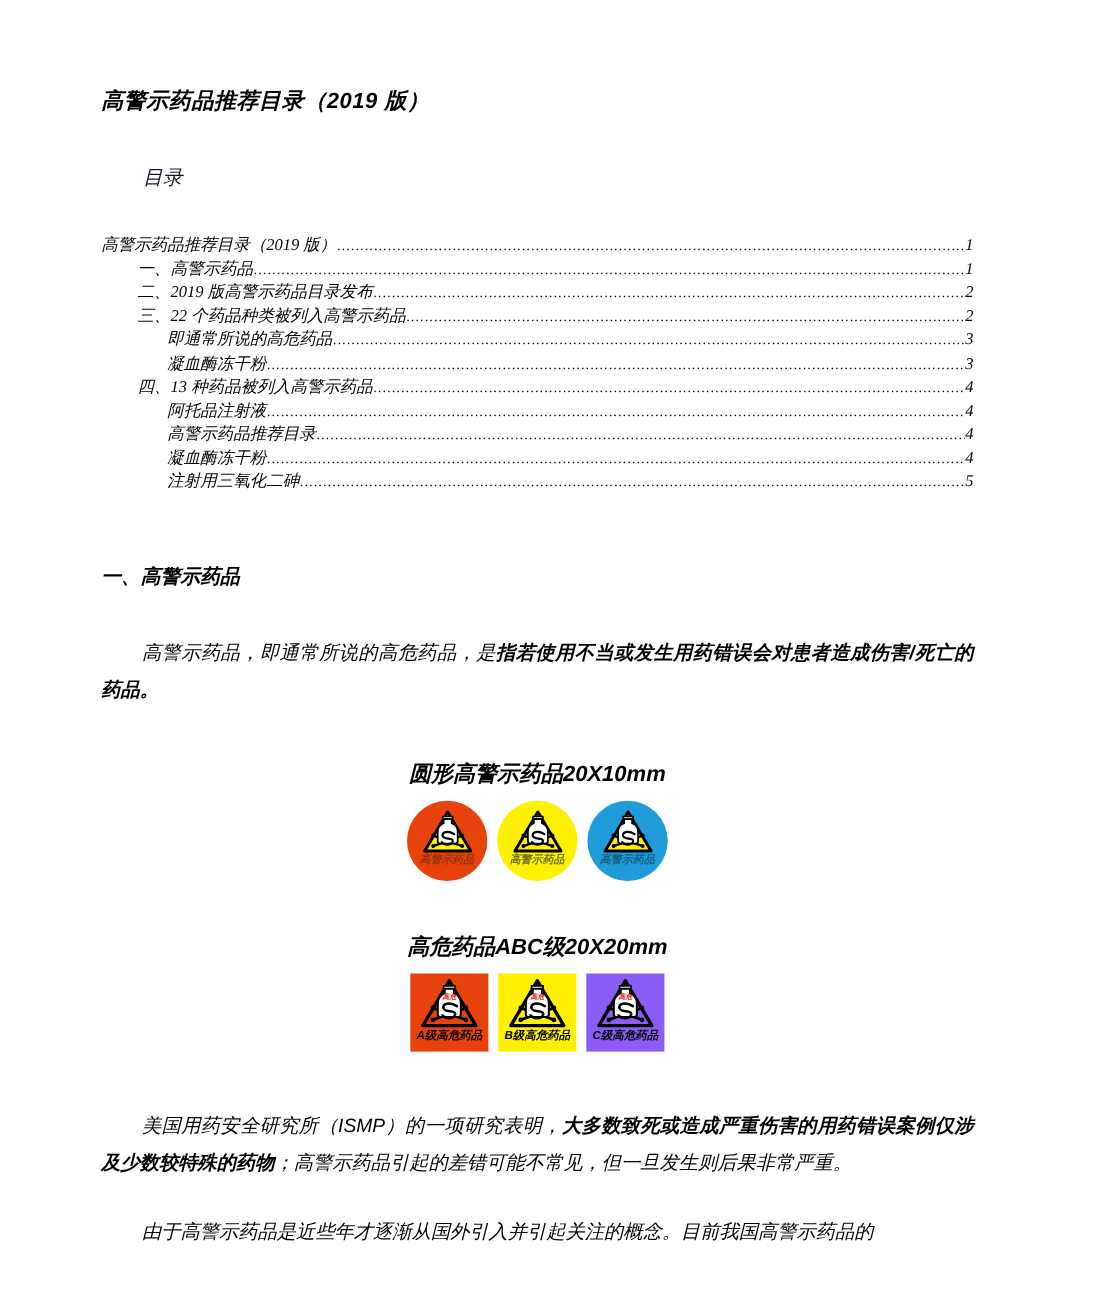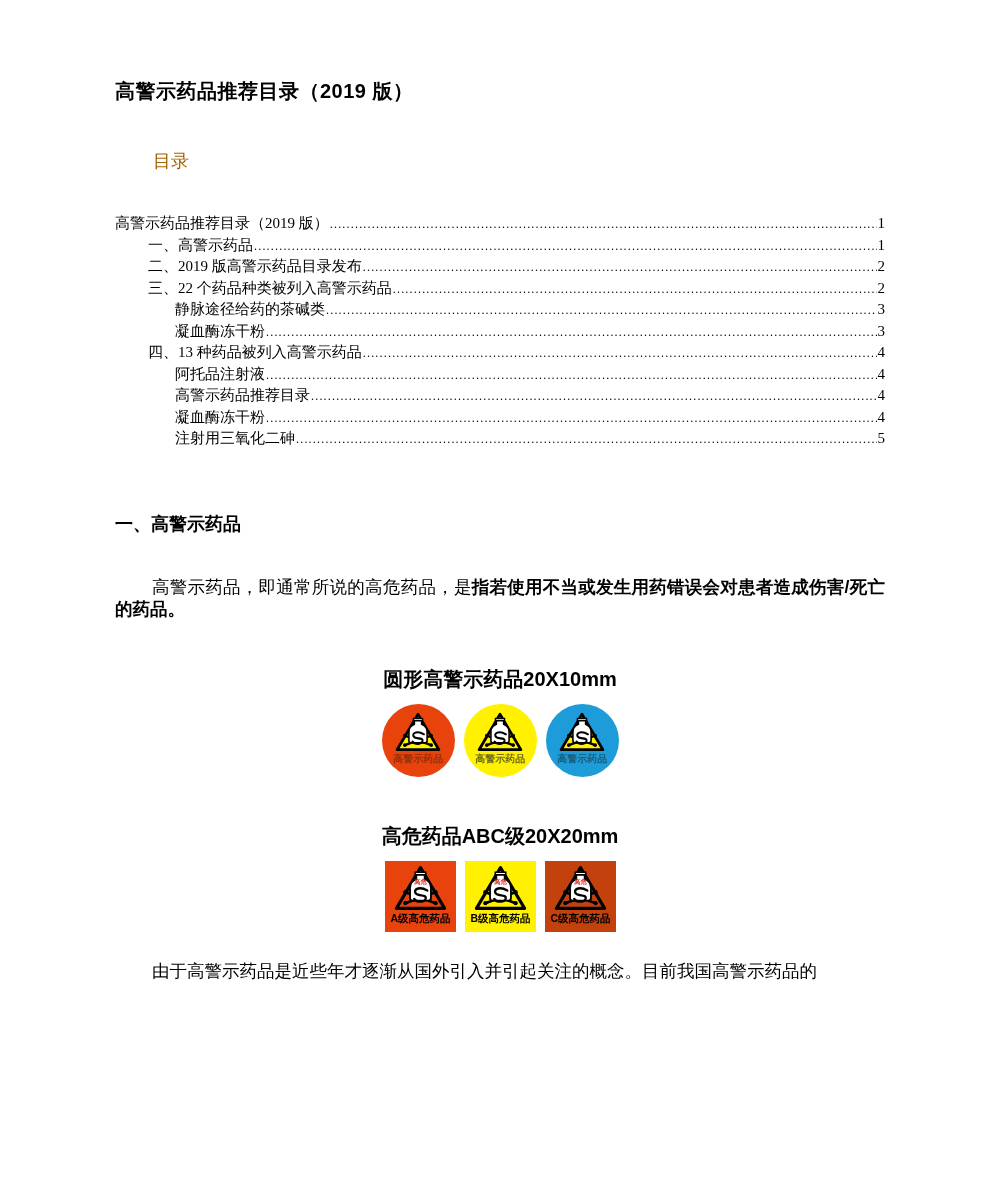--- a/index.html
+++ b/index.html
@@ -10,7 +10,7 @@
     font-family: "Liberation Sans", sans-serif;
     overflow: hidden;
   }
-  .page { padding: 78px 115px 0 115px; }
+  .page { padding: 78px 115px 0 92px; font-style: italic; }
 
   
   .doc-title {

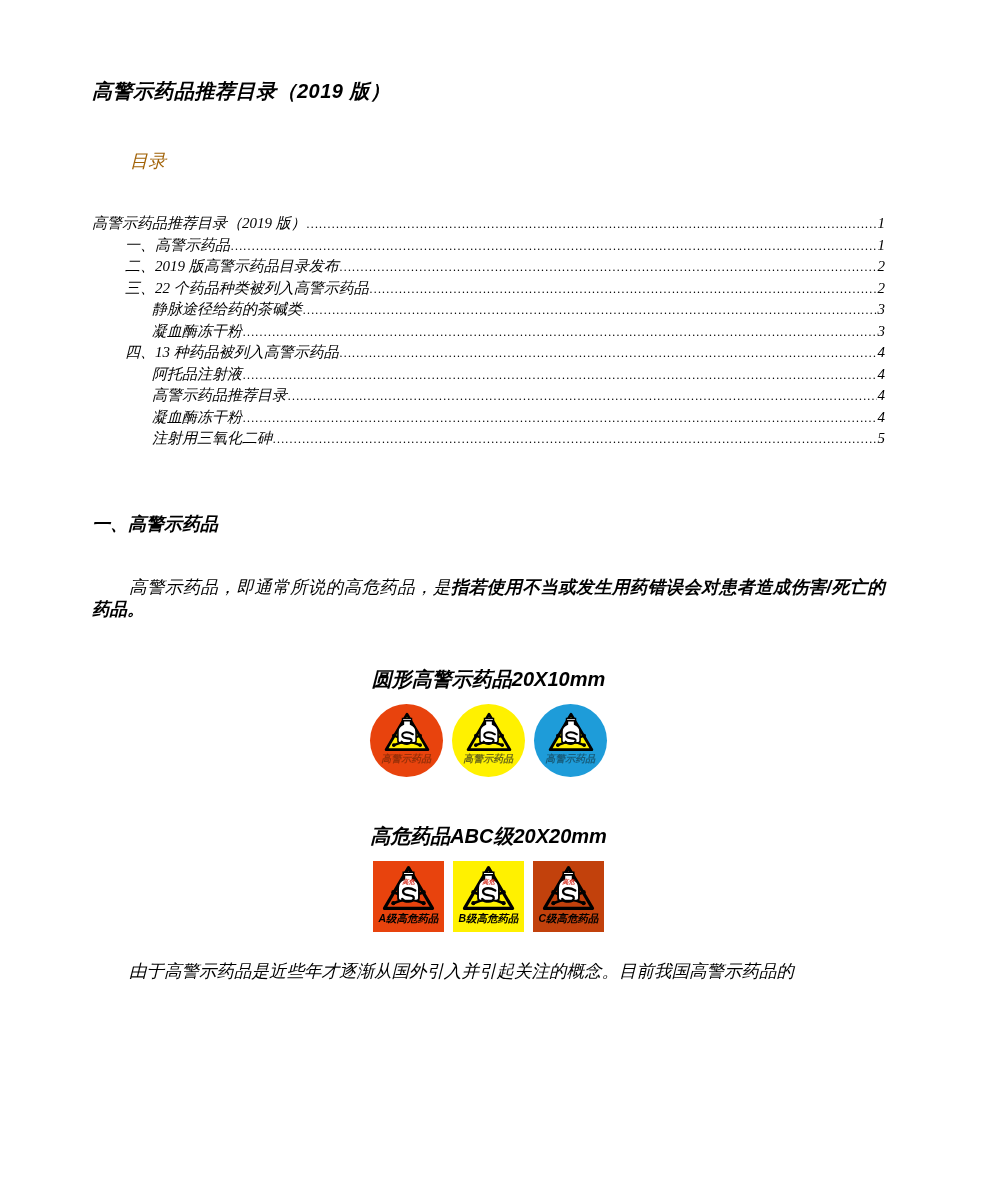--- a/index.html
+++ b/index.html
@@ -21,7 +21,7 @@
   
   .toc-heading {
     margin: 44px 0 0 38px;
-    color: #a16207; font-size: 18px; font-weight: 400;
+    color: #0f172a; font-size: 18px; font-weight: 400;
   }
 
   

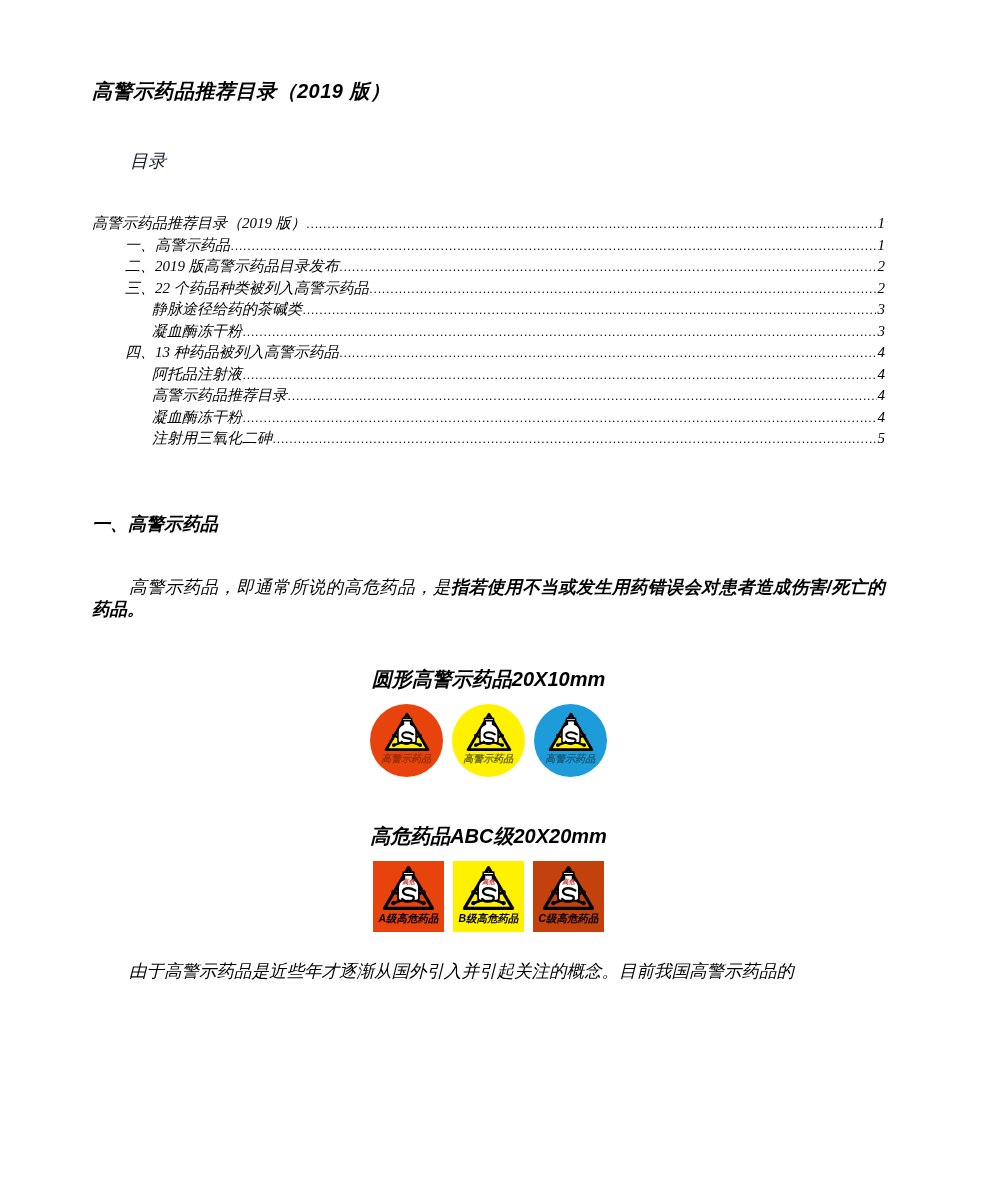--- a/index.html
+++ b/index.html
@@ -145,7 +145,7 @@
         <span class="toc-page">2</span>
     </div>
     <div class="toc-row lvl2">
-      <span class="toc-label">静脉途径给药的茶碱类</span>
+      <span class="toc-label">即通常所说的高危药品</span>
         <span class="toc-dots">....................................................................................................................................................................................................................................................................</span>
         <span class="toc-page">3</span>
     </div>

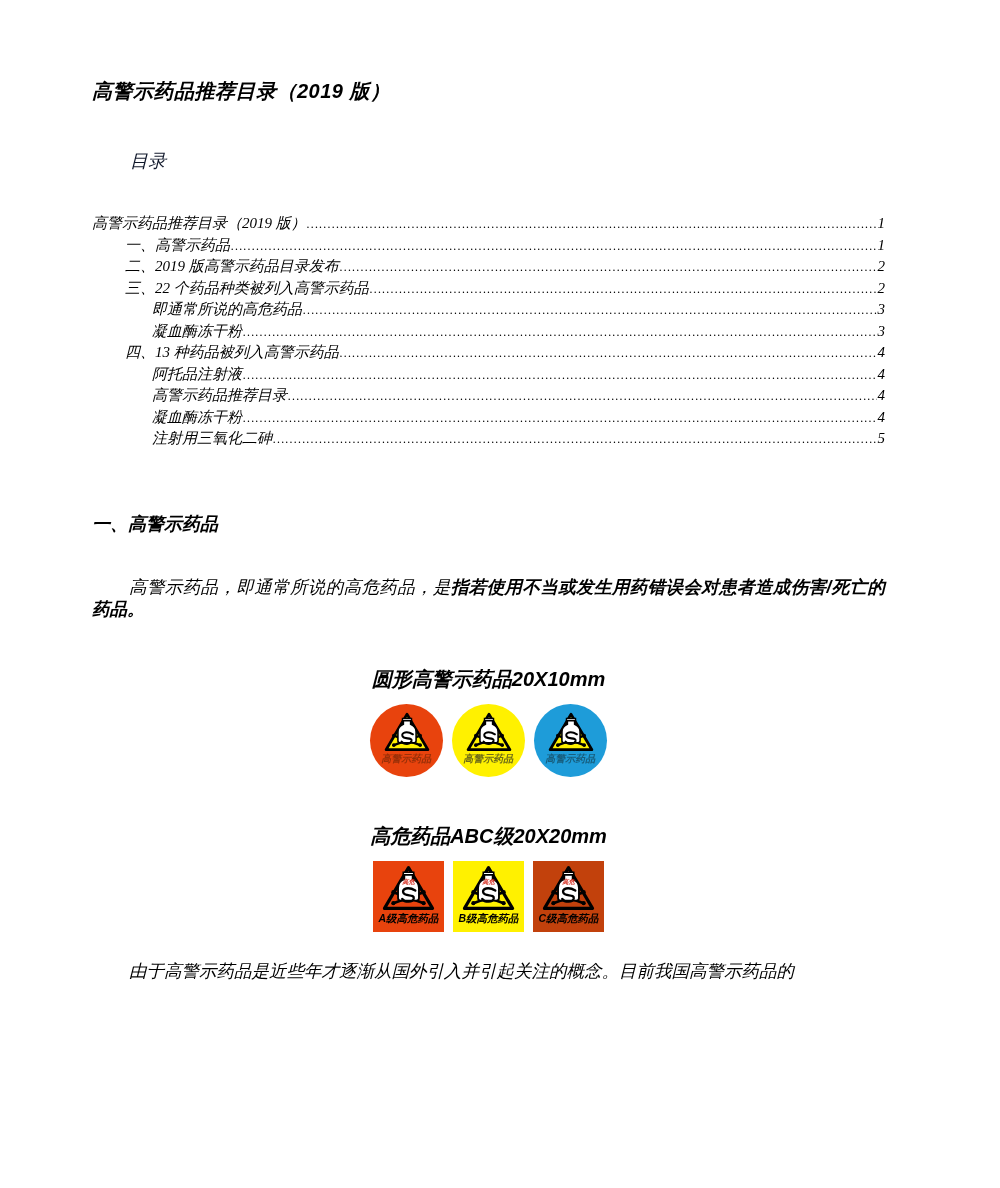--- a/index.html
+++ b/index.html
@@ -45,7 +45,7 @@
 
   
   .para {
-    margin: 0; font-size: 17.5px; line-height: 22px;
+    margin: 0; font-size: 17.5px; line-height: 34px;
     text-indent: 37px; text-align: justify;
   }
   .para b { font-weight: 700; }

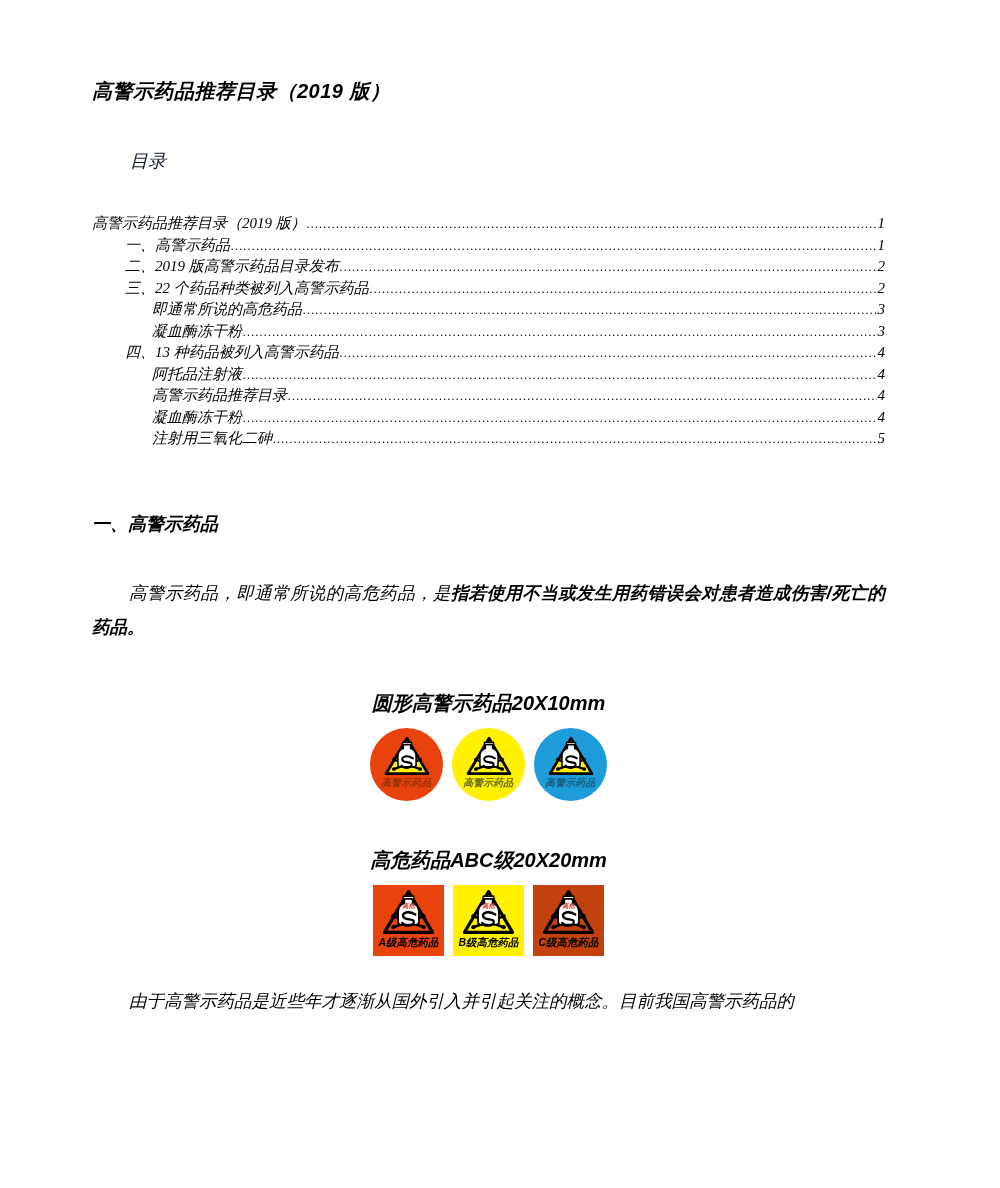--- a/index.html
+++ b/index.html
@@ -79,7 +79,7 @@
   .bg-red    { background: #E8430D; }
   .bg-yellow { background: #FFF100; }
   .bg-blue-r { background: #1E9CD9; }
-  .bg-blue-s { background: #c2410c; }
+  .bg-blue-s { background: #8b5cf6; }
 
   
   .txt-on-red    { color: #9A3008; }

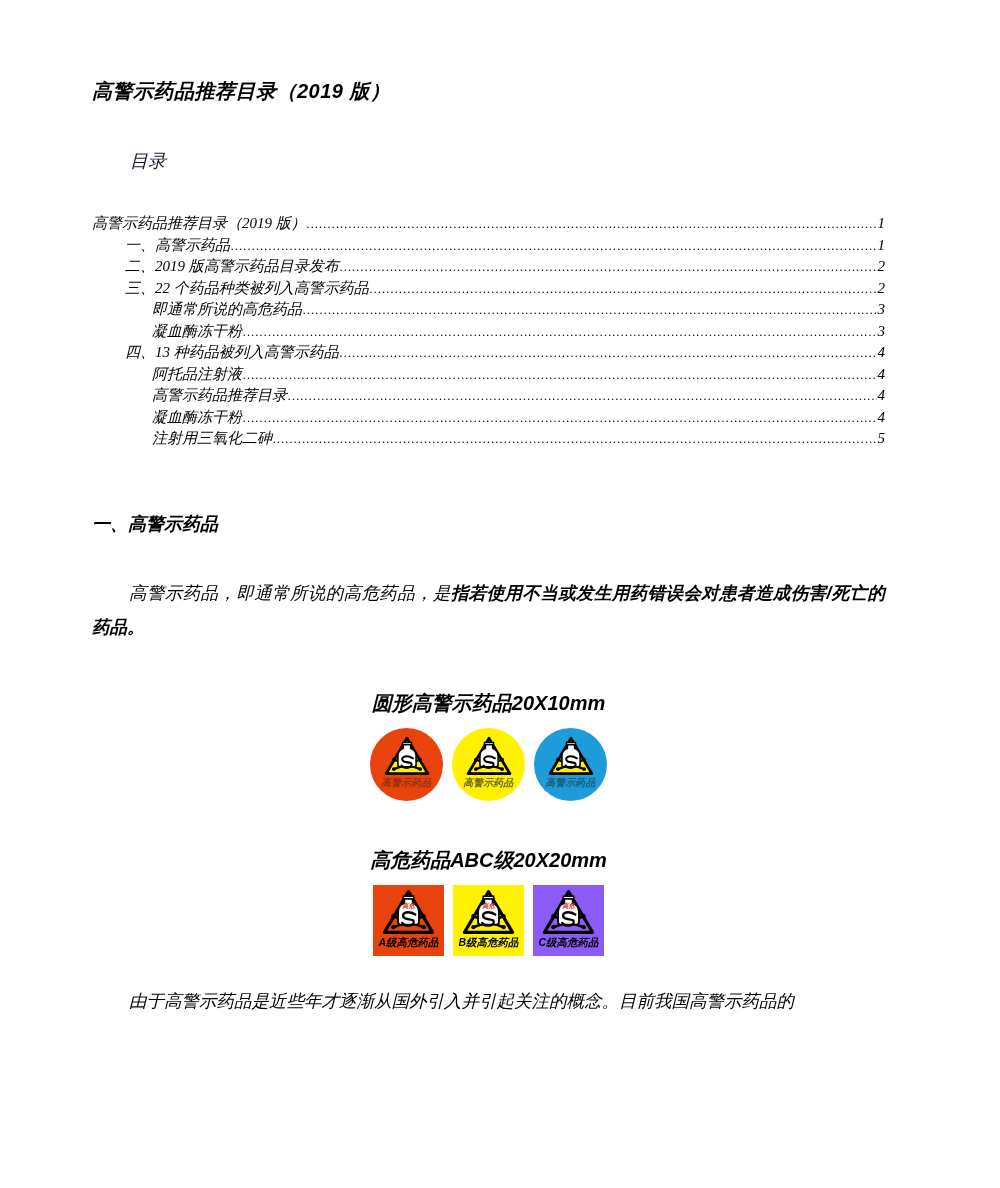--- a/index.html
+++ b/index.html
@@ -233,6 +233,7 @@
     </div>
   </figure>
 
+  <p class="para p2"><span>美国用药安全研究所（ISMP）的一项研究表明，</span><b>大多数致死或造成严重伤害的用药错误案例仅涉及少数较特殊的药物</b><span>；高警示药品引起的差错可能不常见，但一旦发生则后果非常严重。</span></p>
 
   <p class="para p3">由于高警示药品是近些年才逐渐从国外引入并引起关注的概念。目前我国高警示药品的</p>
 

